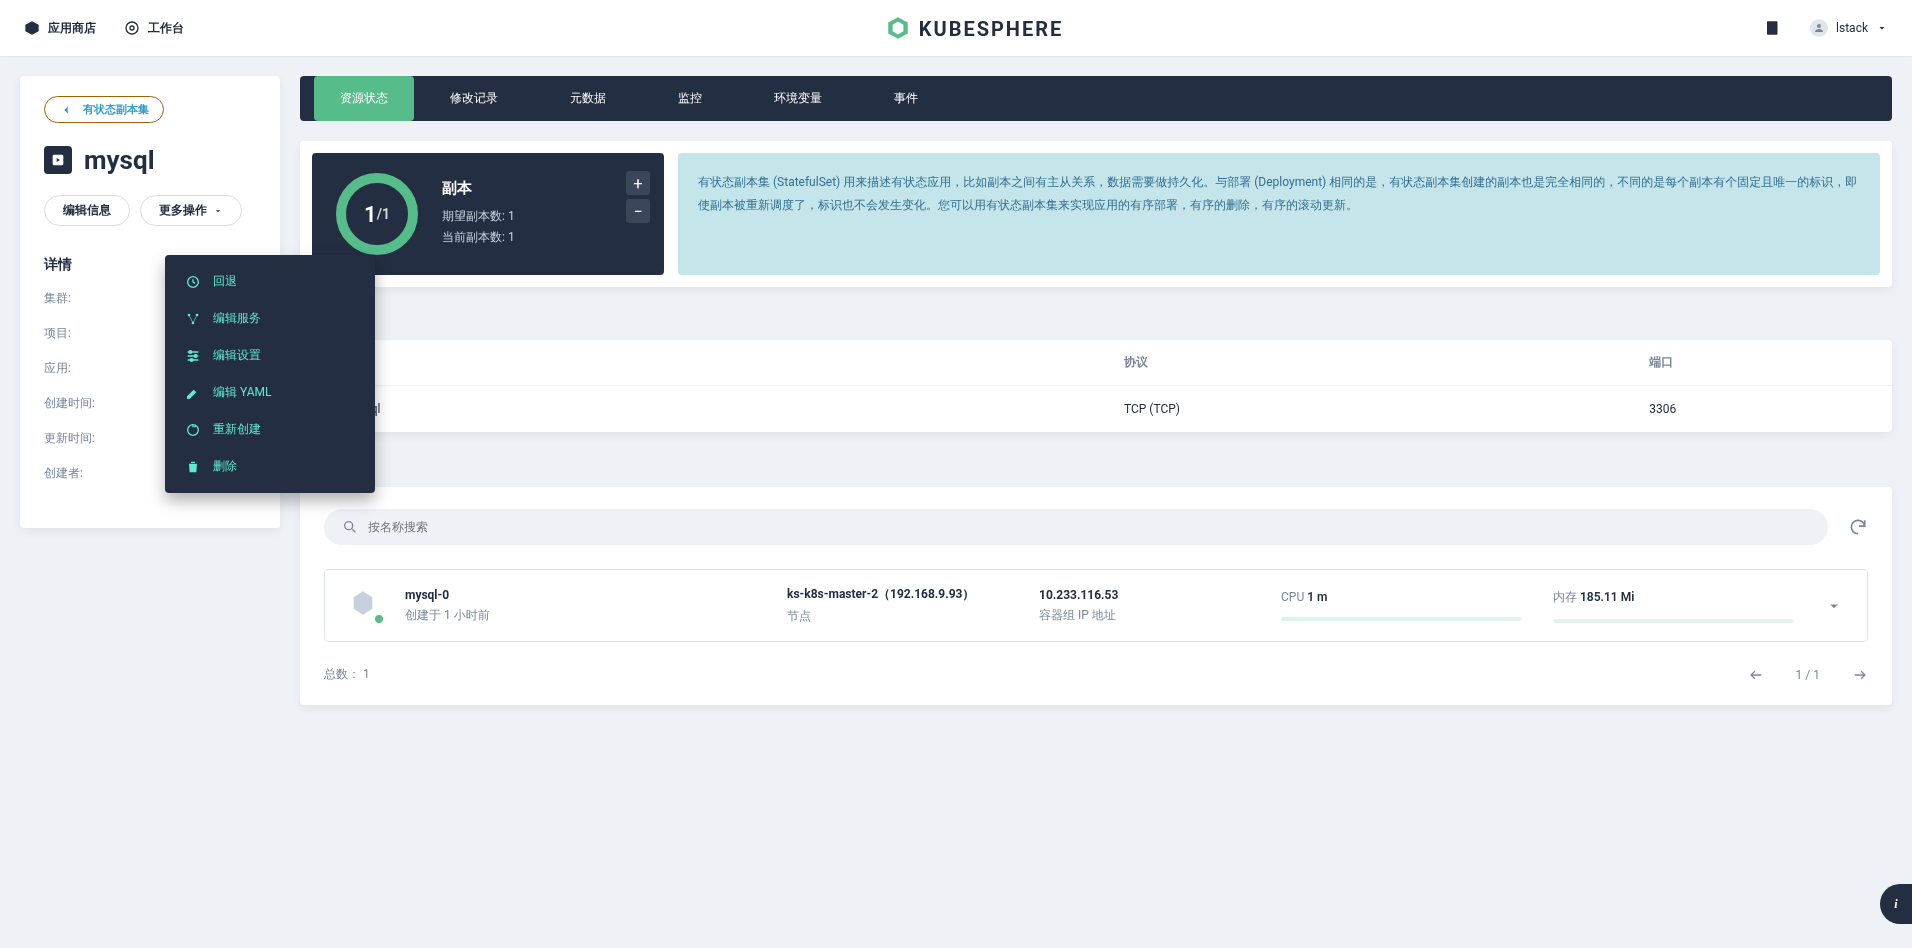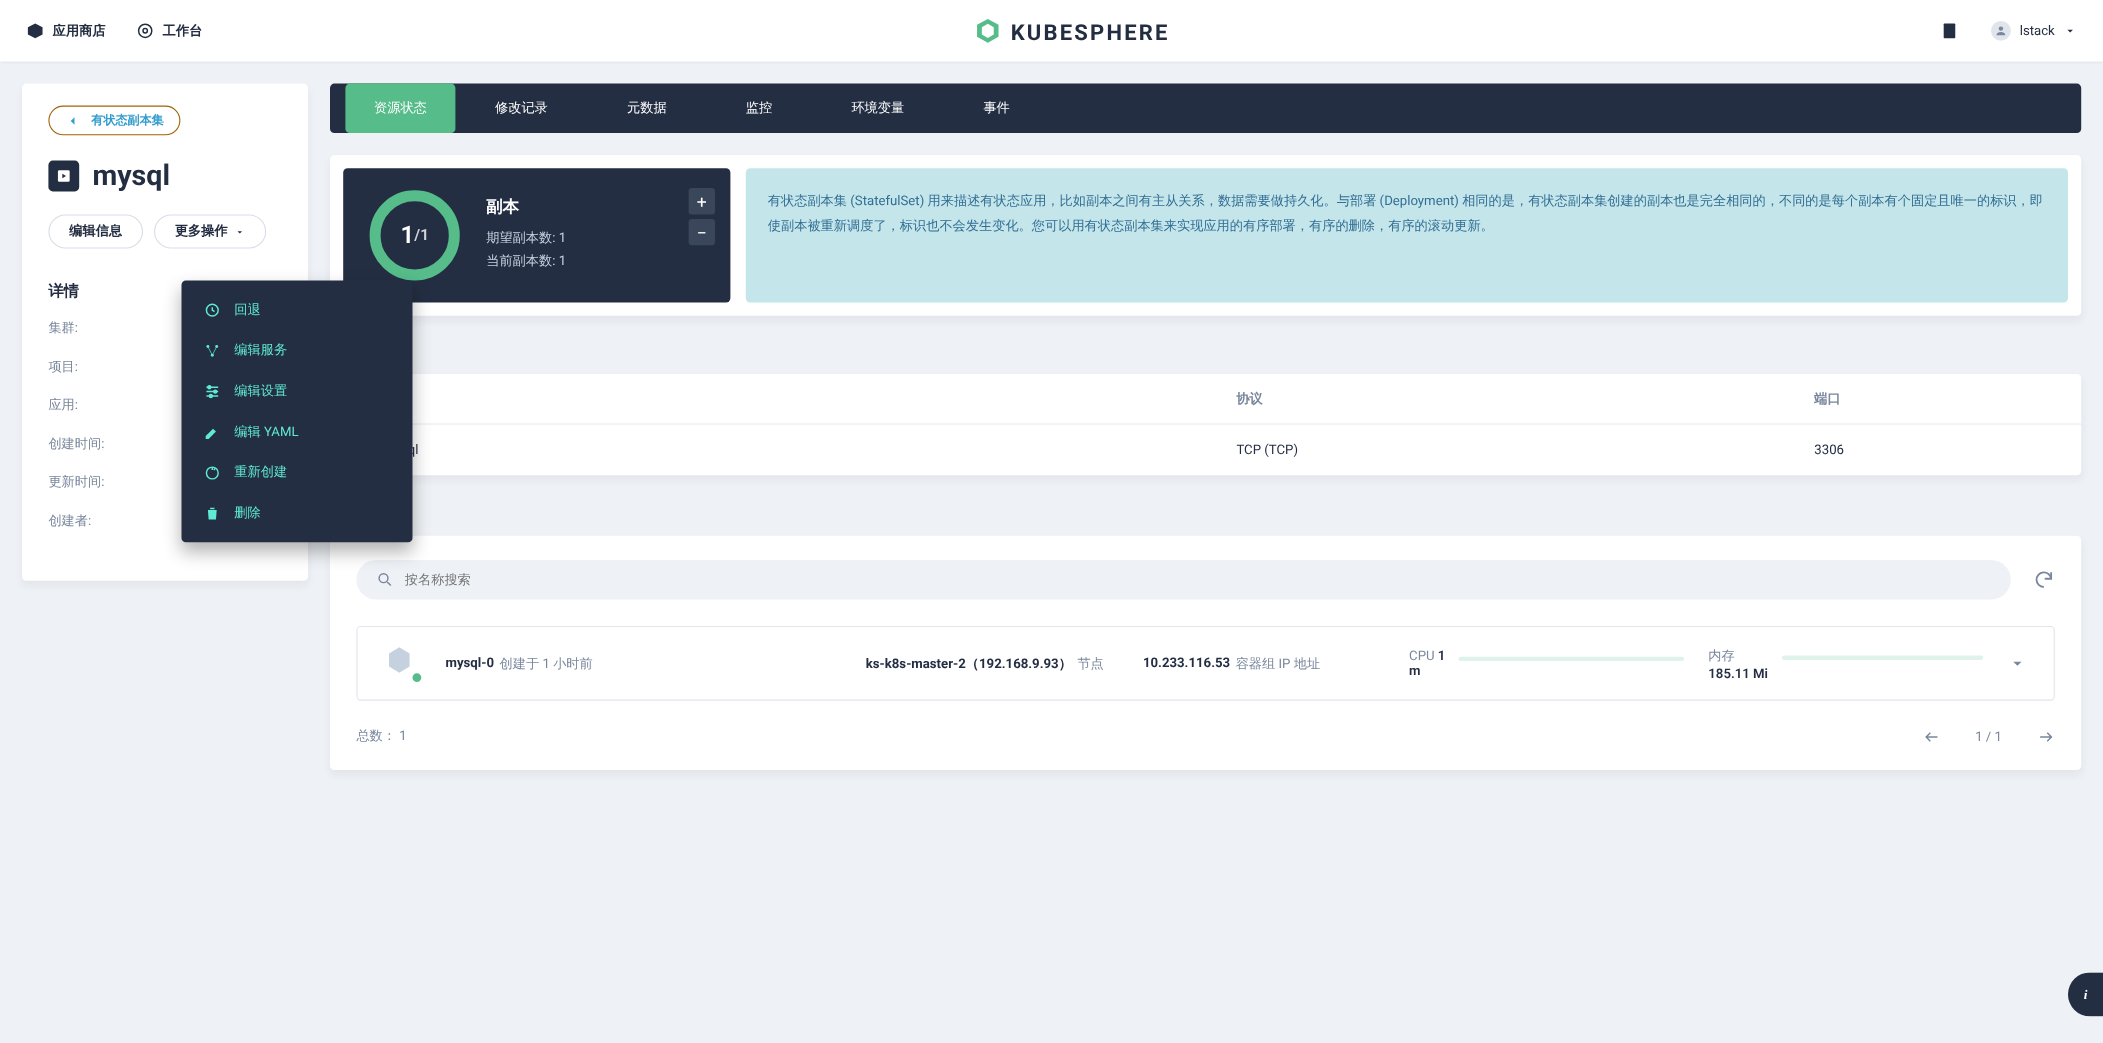--- a/index.html
+++ b/index.html
@@ -58,7 +58,7 @@
 .pod-icon{width:34px;height:34px;position:relative}
 .pod-hex{width:28px;height:28px}
 .pod-status{width:12px;height:12px;background:#55bc8a;border-radius:50%;position:absolute;bottom:-2px;right:-2px;border:2px solid #fff}
-.pod-col{display:flex;gap:5px}
+.pod-col{display:flex;flex-direction:column;gap:5px}
 .pod-name{font-weight:700;color:#242e42}
 .pod-sub{color:#79879c;font-size:12px}
 .col-b{width:230px}

